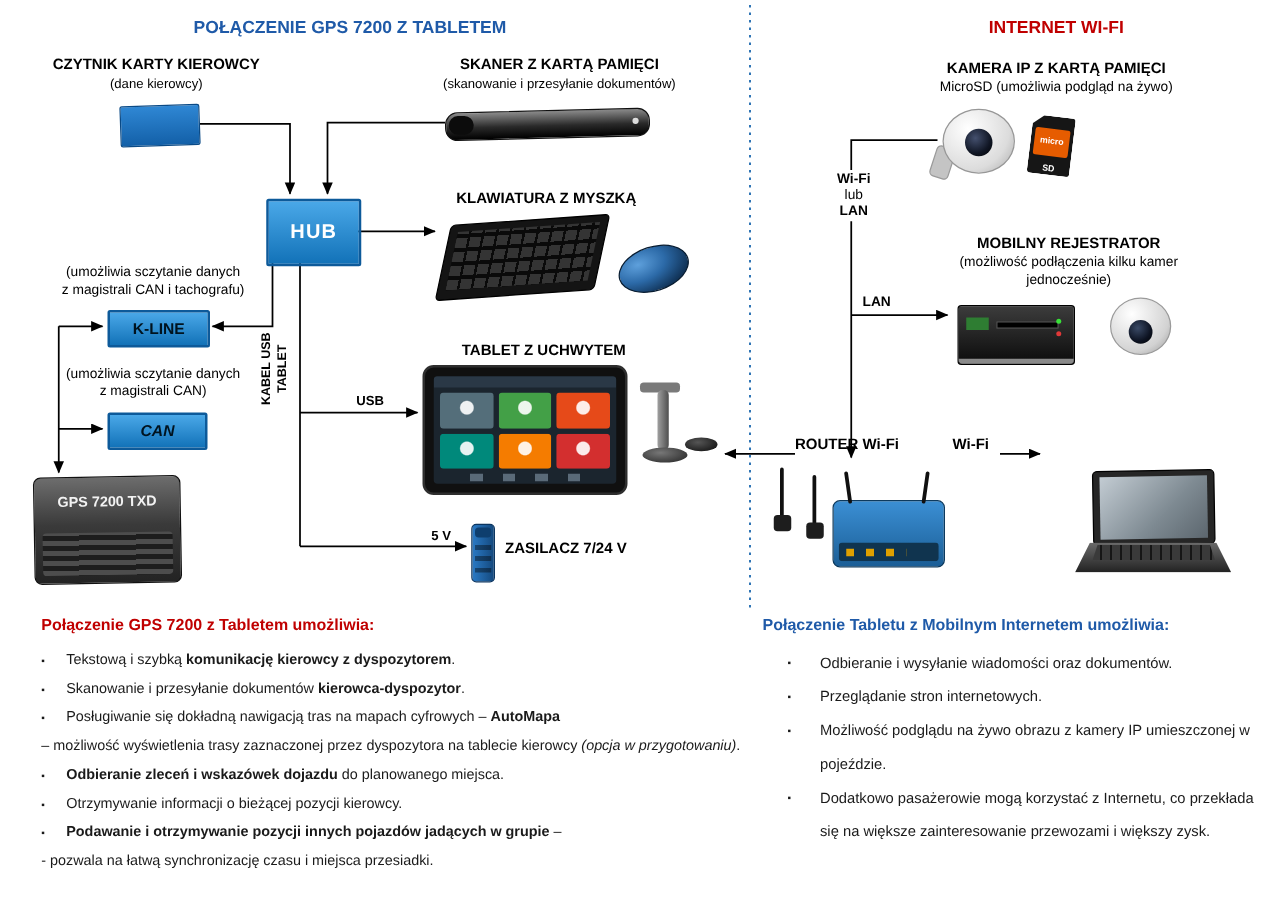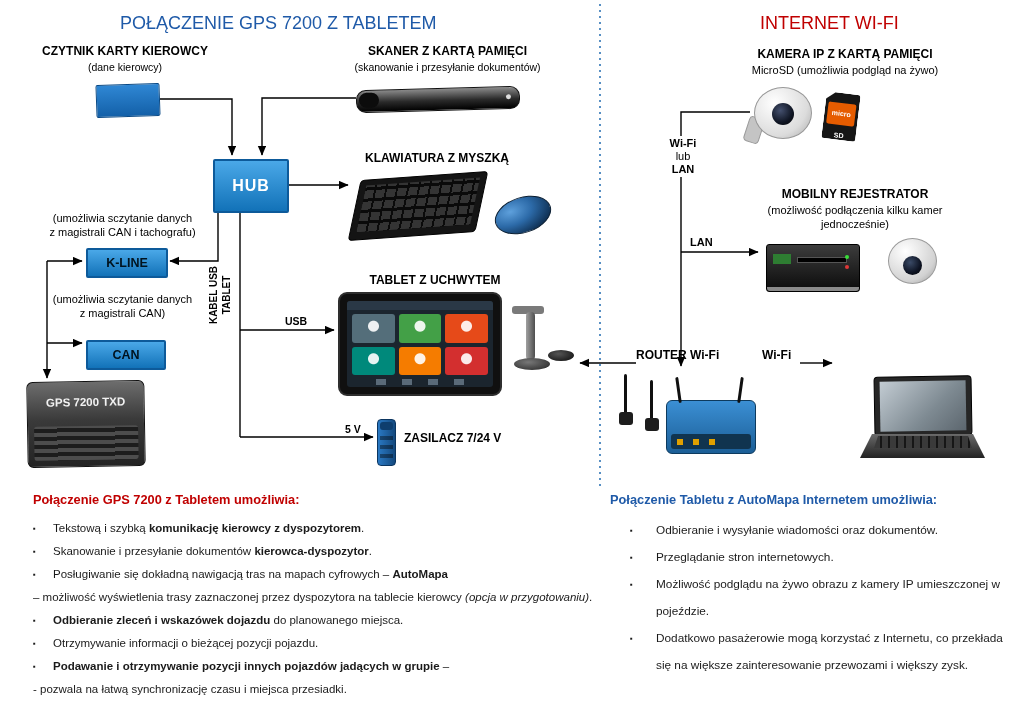--- a/index.html
+++ b/index.html
@@ -9,7 +9,7 @@
   .dlabel{position:absolute;font-weight:bold;font-size:12px;text-align:center;line-height:15px;}
   .dsub{position:absolute;font-size:10.5px;text-align:center;line-height:14px;}
   .preline{white-space:pre-line;}
-  .title{position:absolute;font-weight:normal;font-size:18px;}
+  .title{position:absolute;font-weight:bold;font-size:14px;text-align:center;}
   .blue{color:#1F5AA8;}
   .red{color:#C00000;}
 

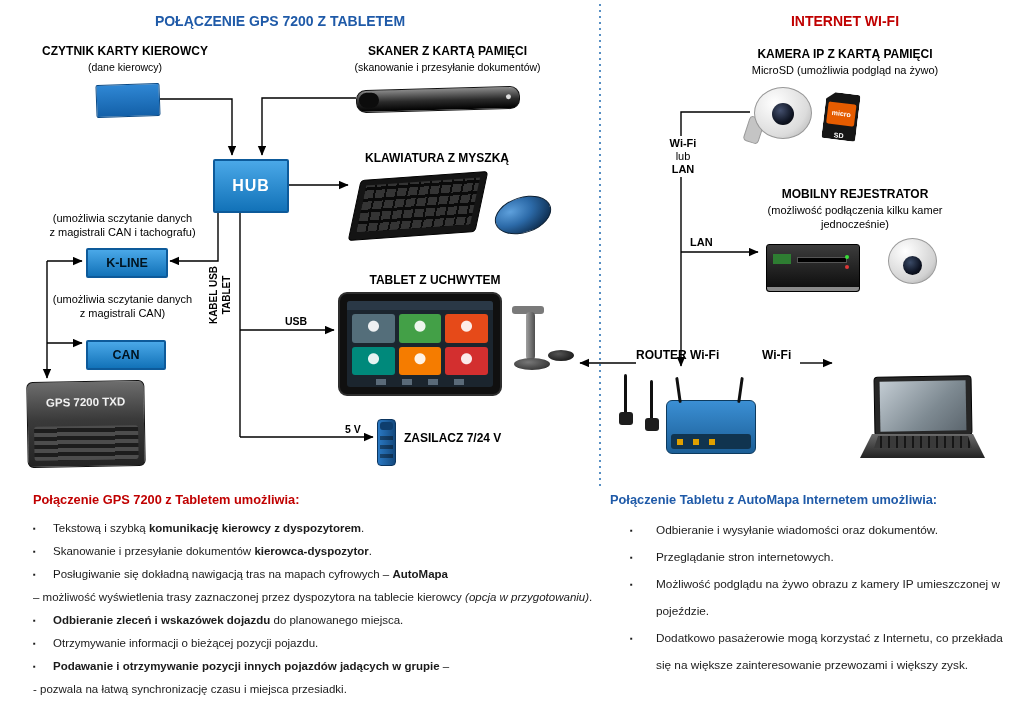--- a/index.html
+++ b/index.html
@@ -169,7 +169,7 @@
   <div class="dsub preline" style="left:30px;top:292px;width:185px;font-size:11px;">(umożliwia sczytanie danych
 z magistrali CAN)</div>
 
-  <div class="bluebox smallbox" style="left:86px;top:340px;width:76px;height:26px;">CAN</div>
+  <div class="bluebox smallbox" style="left:86px;top:330px;width:76px;height:26px;font-style:italic;">CAN</div>
 
   <div class="gps-dev" style="left:27px;top:381px;width:116px;height:84px;">
     <div class="lbl">GPS 7200 TXD</div>

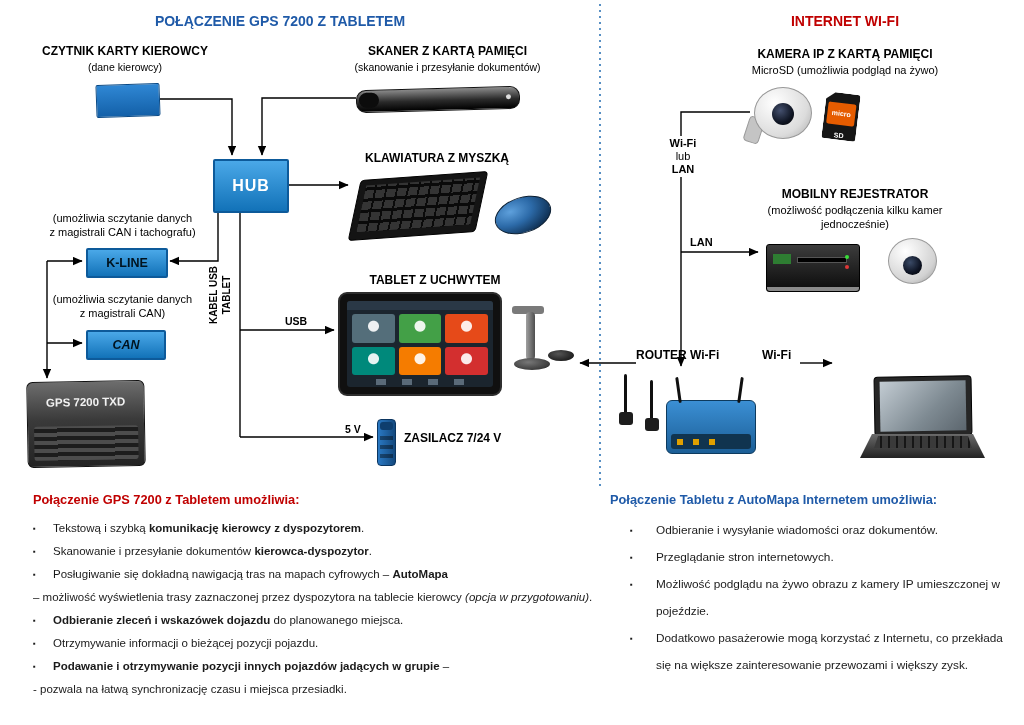--- a/index.html
+++ b/index.html
@@ -310,7 +310,7 @@
       </div>
     </div>
 
-  <div class="bheading blue" style="left:610px;top:492px;">Połączenie Tabletu z AutoMapa Internetem umożliwia:</div>
+  <div class="bheading blue" style="left:610px;top:492px;">Połączenie Tabletu z Mobilnym Internetem umożliwia:</div>
   <div class="list list-right" style="left:630px;top:517px;width:378px;">
       <div class="li-row">
         <span class="bullet">▪</span>

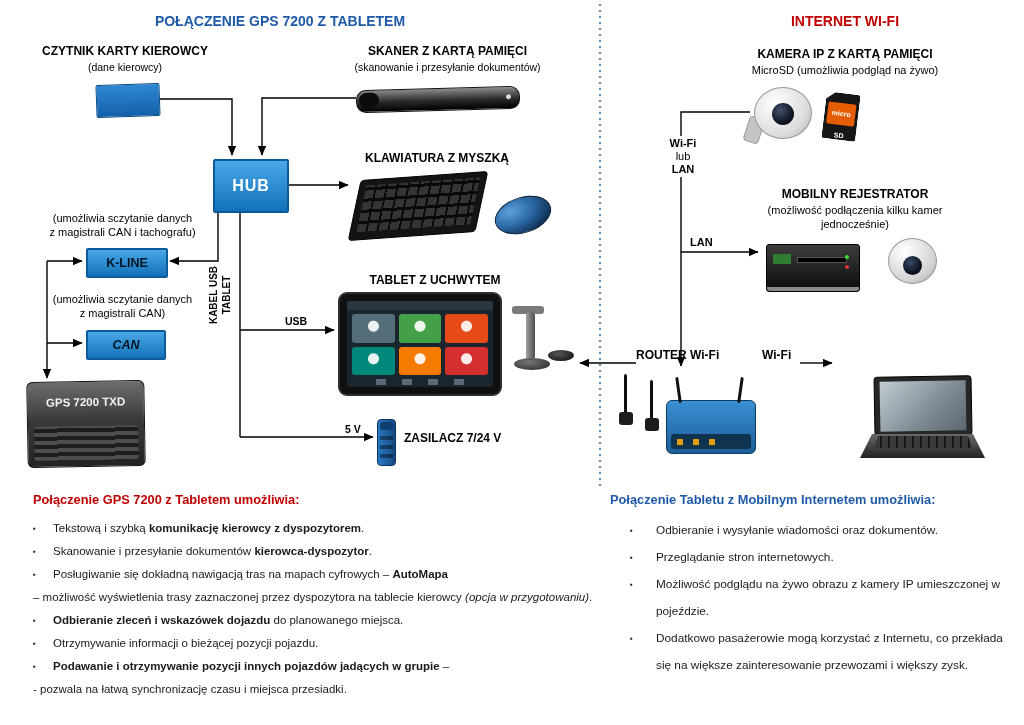--- a/index.html
+++ b/index.html
@@ -299,7 +299,7 @@
       </div>
       <div class="li-row">
         <span class="bullet">▪</span>
-        <span class="li-text"><span>Otrzymywanie informacji o bieżącej pozycji pojazdu.</span></span>
+        <span class="li-text"><span>Otrzymywanie informacji o bieżącej pozycji kierowcy.</span></span>
       </div>
       <div class="li-row">
         <span class="bullet">▪</span>

